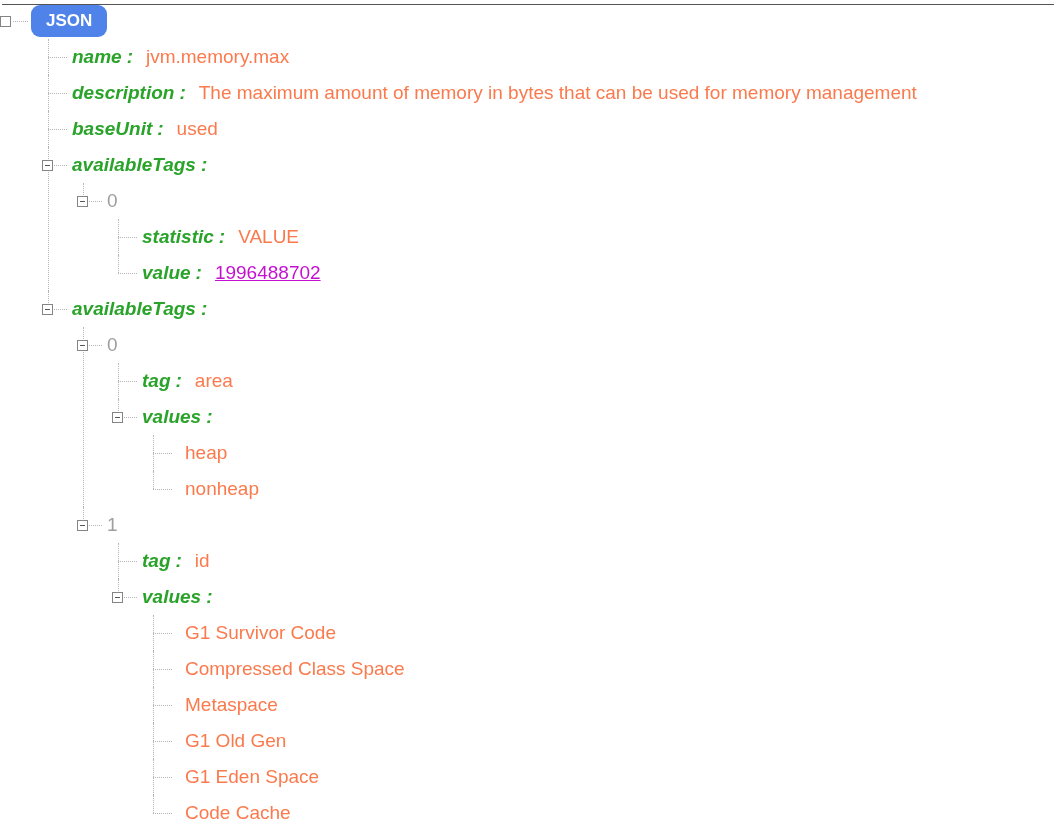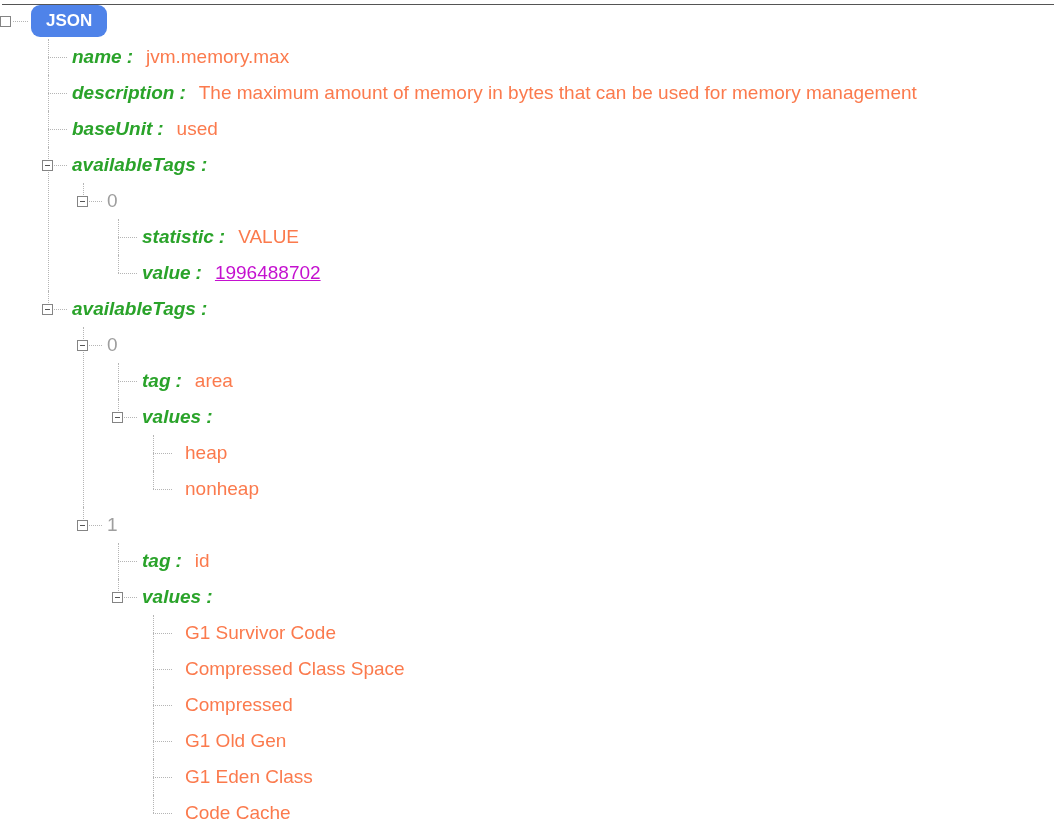--- a/index.html
+++ b/index.html
@@ -201,7 +201,7 @@
                     <div class="row"><span class="value str lone">Compressed Class Space</span></div>
                   </li>
                   <li class="node">
-                    <div class="row"><span class="value str lone">Compressed</span></div>
+                    <div class="row"><span class="value str lone">Metaspace</span></div>
                   </li>
                   <li class="node">
                     <div class="row"><span class="value str lone">G1 Old Gen</span></div>

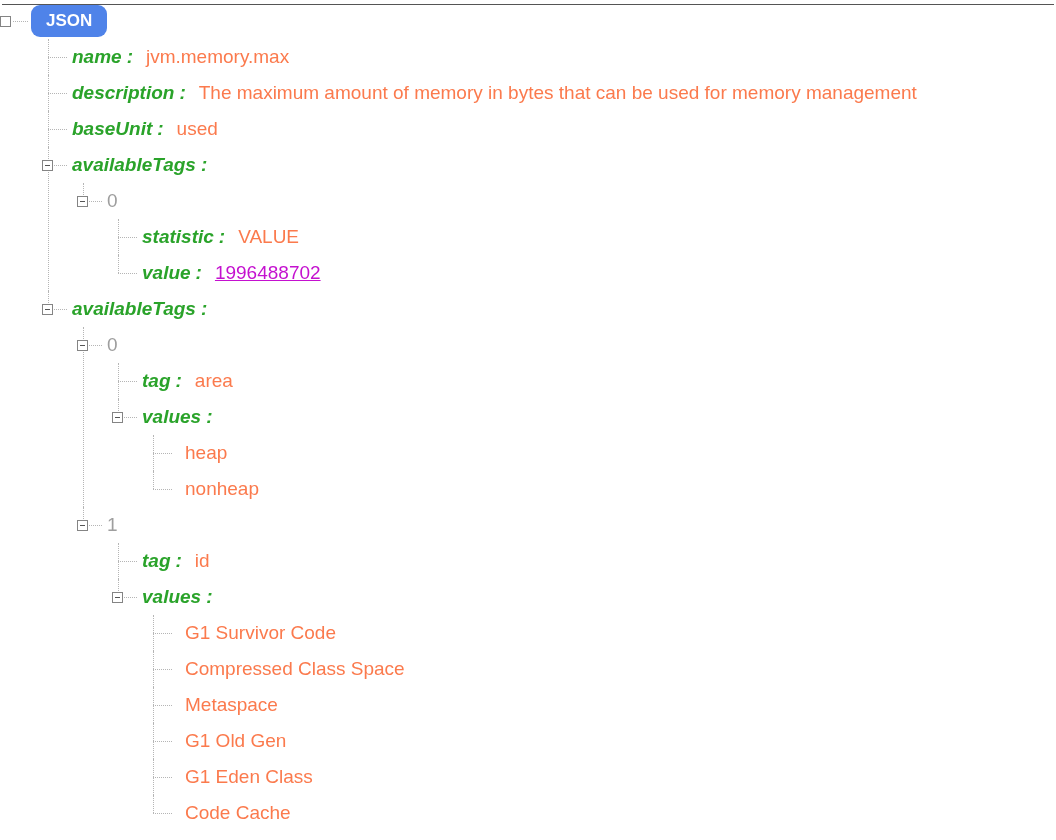--- a/index.html
+++ b/index.html
@@ -207,7 +207,7 @@
                     <div class="row"><span class="value str lone">G1 Old Gen</span></div>
                   </li>
                   <li class="node">
-                    <div class="row"><span class="value str lone">G1 Eden Class</span></div>
+                    <div class="row"><span class="value str lone">G1 Eden Space</span></div>
                   </li>
                   <li class="node">
                     <div class="row"><span class="value str lone">Code Cache</span></div>

